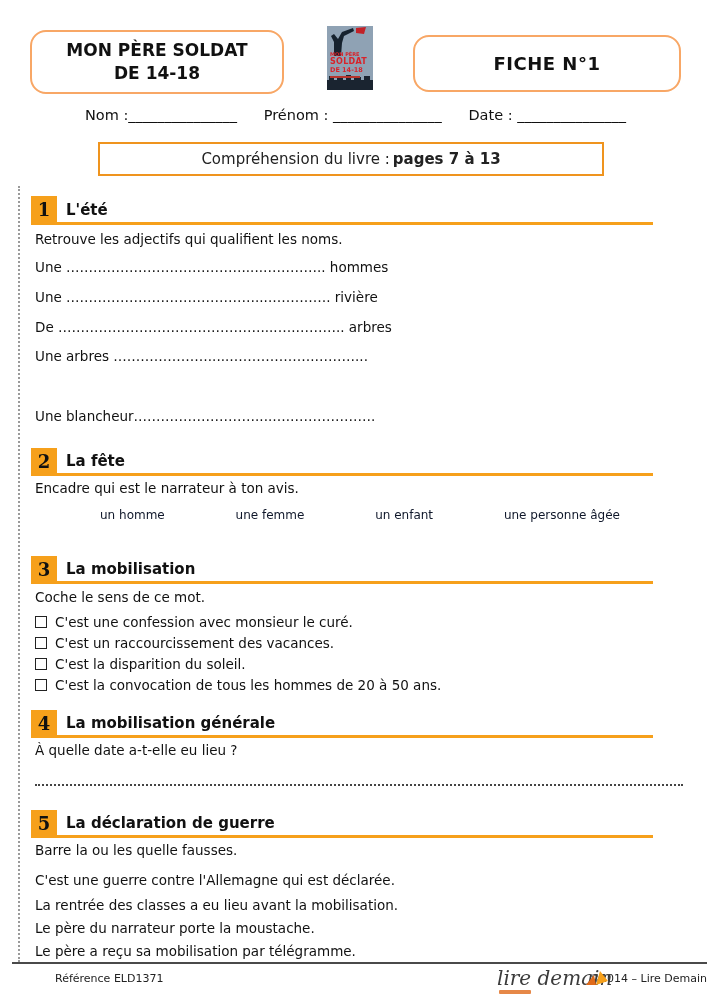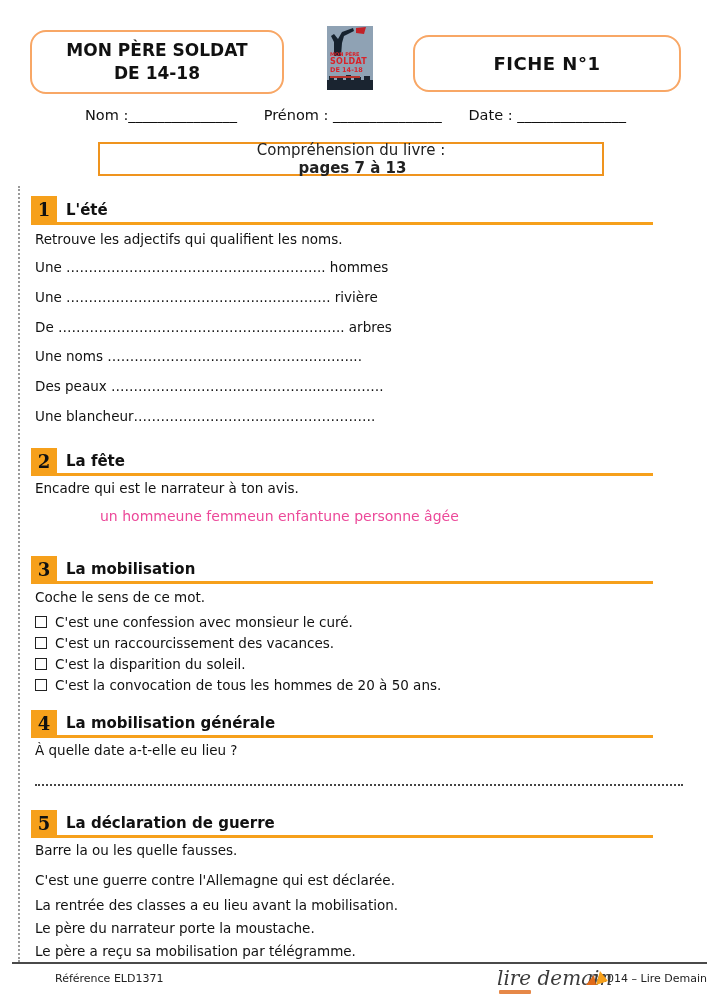--- a/index.html
+++ b/index.html
@@ -30,7 +30,7 @@
 
   
   .banner{position:absolute;left:98px;top:142px;width:502px;height:30px;border:2px solid #ef941e;
-          display:flex;align-items:center;justify-content:center;font-size:15px;color:#222;flex-direction:column;}
+          display:flex;align-items:center;justify-content:center;font-size:15px;color:#222;}
   .banner .b{font-weight:bold;margin-left:3px;}
 
   

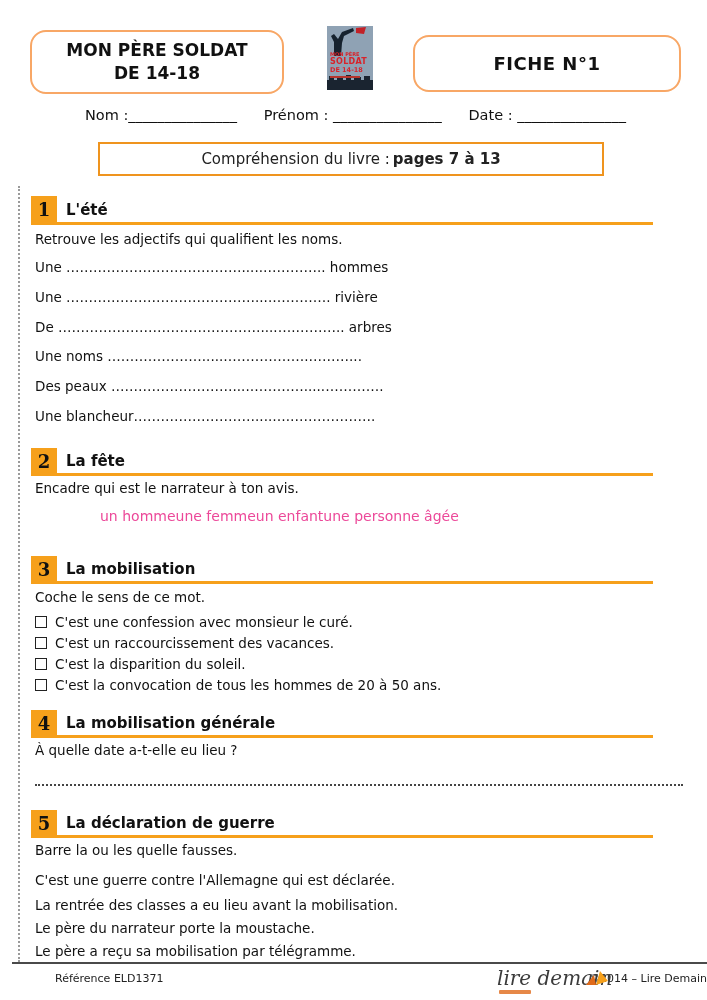--- a/index.html
+++ b/index.html
@@ -121,7 +121,7 @@
   <div class="fill-line" style="top:259px">Une ………………………………….....………….. hommes</div>
   <div class="fill-line" style="top:289px">Une ……………………………………....…………. rivière</div>
   <div class="fill-line" style="top:319px">De ………………………………………....….……….. arbres</div>
-  <div class="fill-line" style="top:348px">Une noms ………………….....……………….………...</div>
+  <div class="fill-line" style="top:348px">Une arbres ………………….....……………….………...</div>
   <div class="fill-line" style="top:378px">Des peaux ………………………....………….....………….</div>
   <div class="fill-line" style="top:408px">Une blancheur………………………....….……………….</div>
 

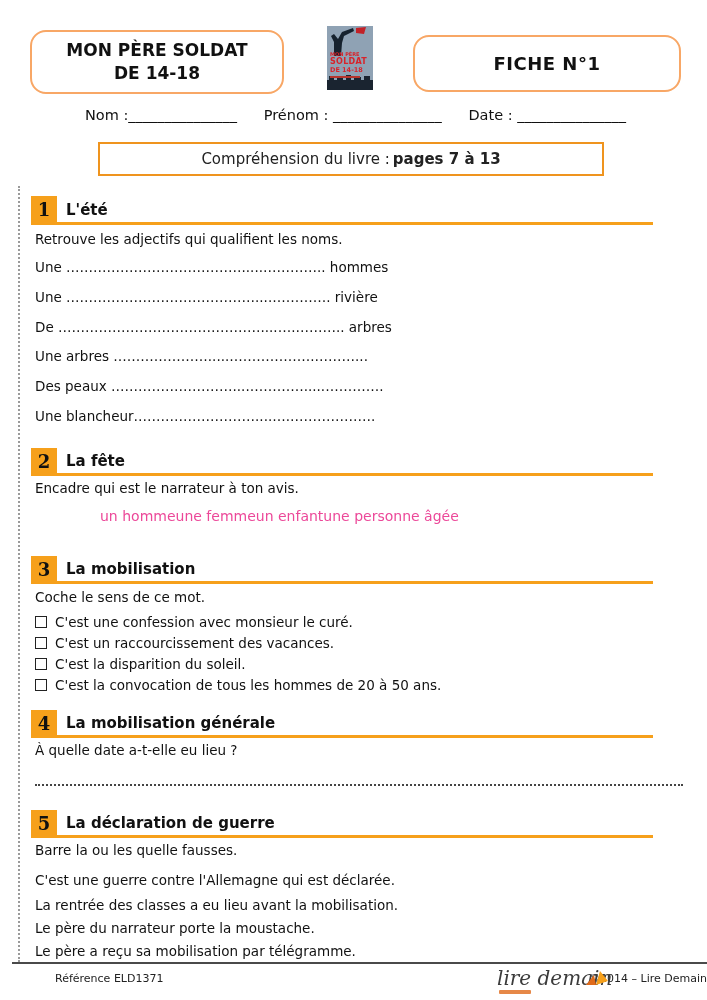--- a/index.html
+++ b/index.html
@@ -122,7 +122,6 @@
   <div class="fill-line" style="top:289px">Une ……………………………………....…………. rivière</div>
   <div class="fill-line" style="top:319px">De ………………………………………....….……….. arbres</div>
   <div class="fill-line" style="top:348px">Une arbres ………………….....……………….………...</div>
-  <div class="fill-line" style="top:378px">Des peaux ………………………....………….....………….</div>
   <div class="fill-line" style="top:408px">Une blancheur………………………....….……………….</div>
 
   <div class="sec-num" style="top:448px">2</div>

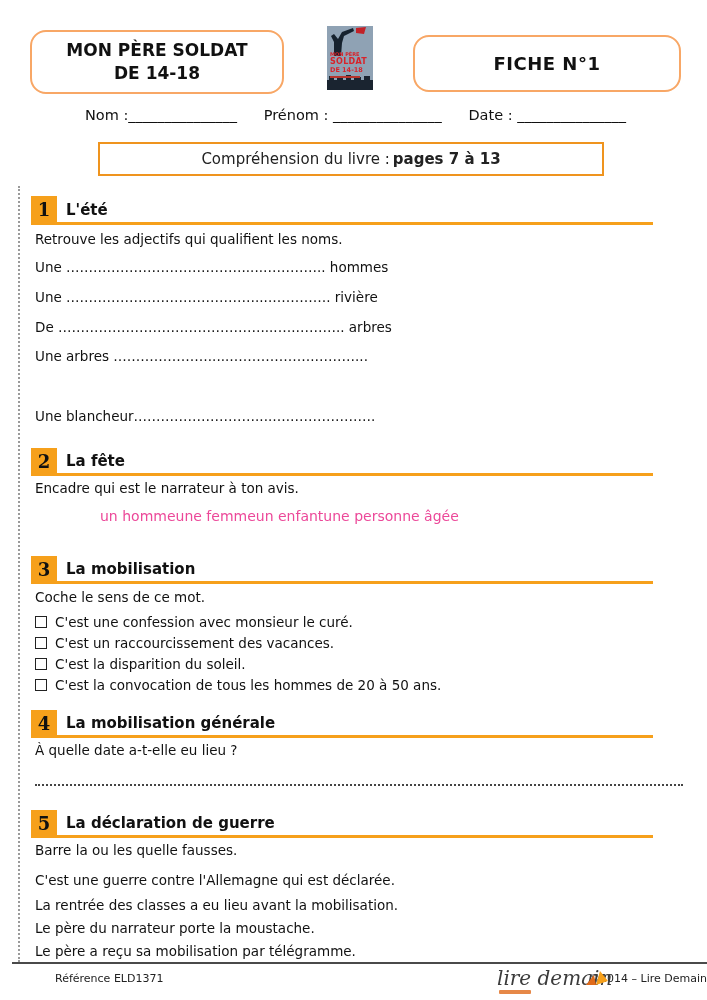--- a/index.html
+++ b/index.html
@@ -47,8 +47,8 @@
   .fill-line{position:absolute;left:35px;font-size:13.5px;color:#111;white-space:nowrap;}
 
   
-  .options{position:absolute;left:100px;top:508px;width:520px;display:flex;justify-content:flex-start;
-           font-size:14px;color:#ec4899;}
+  .options{position:absolute;left:100px;top:508px;width:520px;display:flex;justify-content:space-between;
+           font-size:12px;color:#0f172a;}
 
   
   .check-row{position:absolute;left:35px;font-size:13.5px;color:#111;white-space:nowrap;display:flex;align-items:center;}

